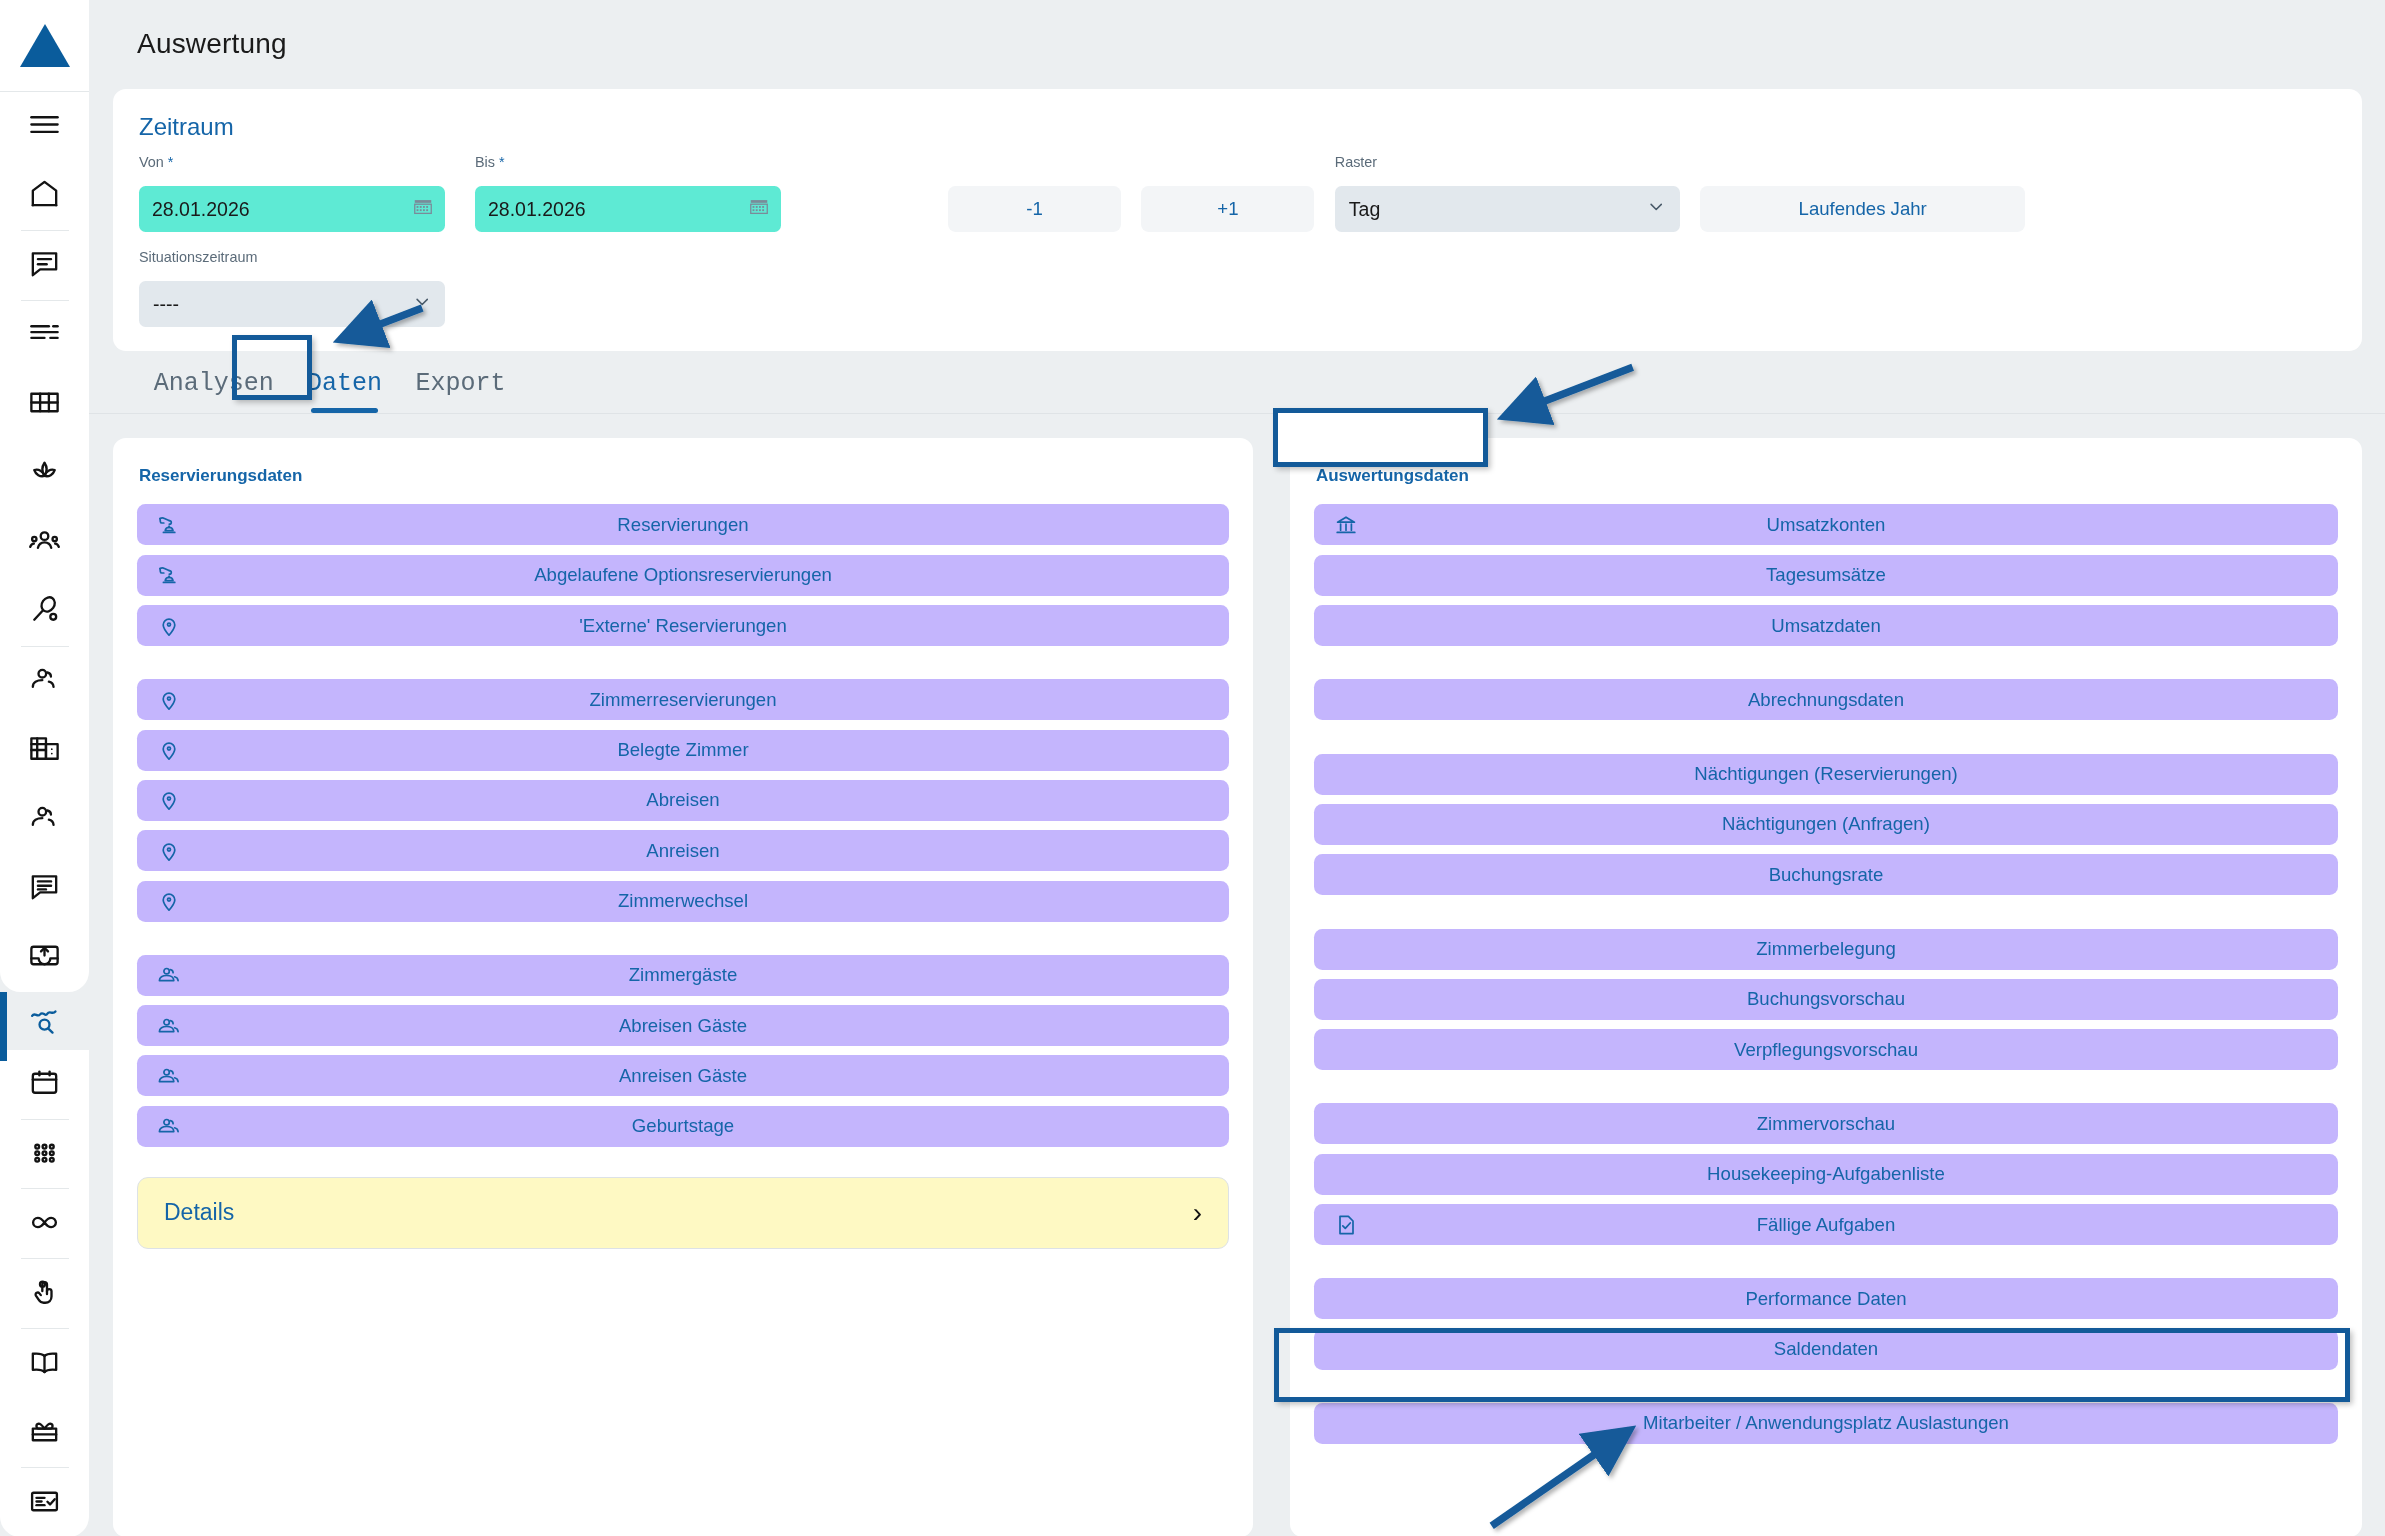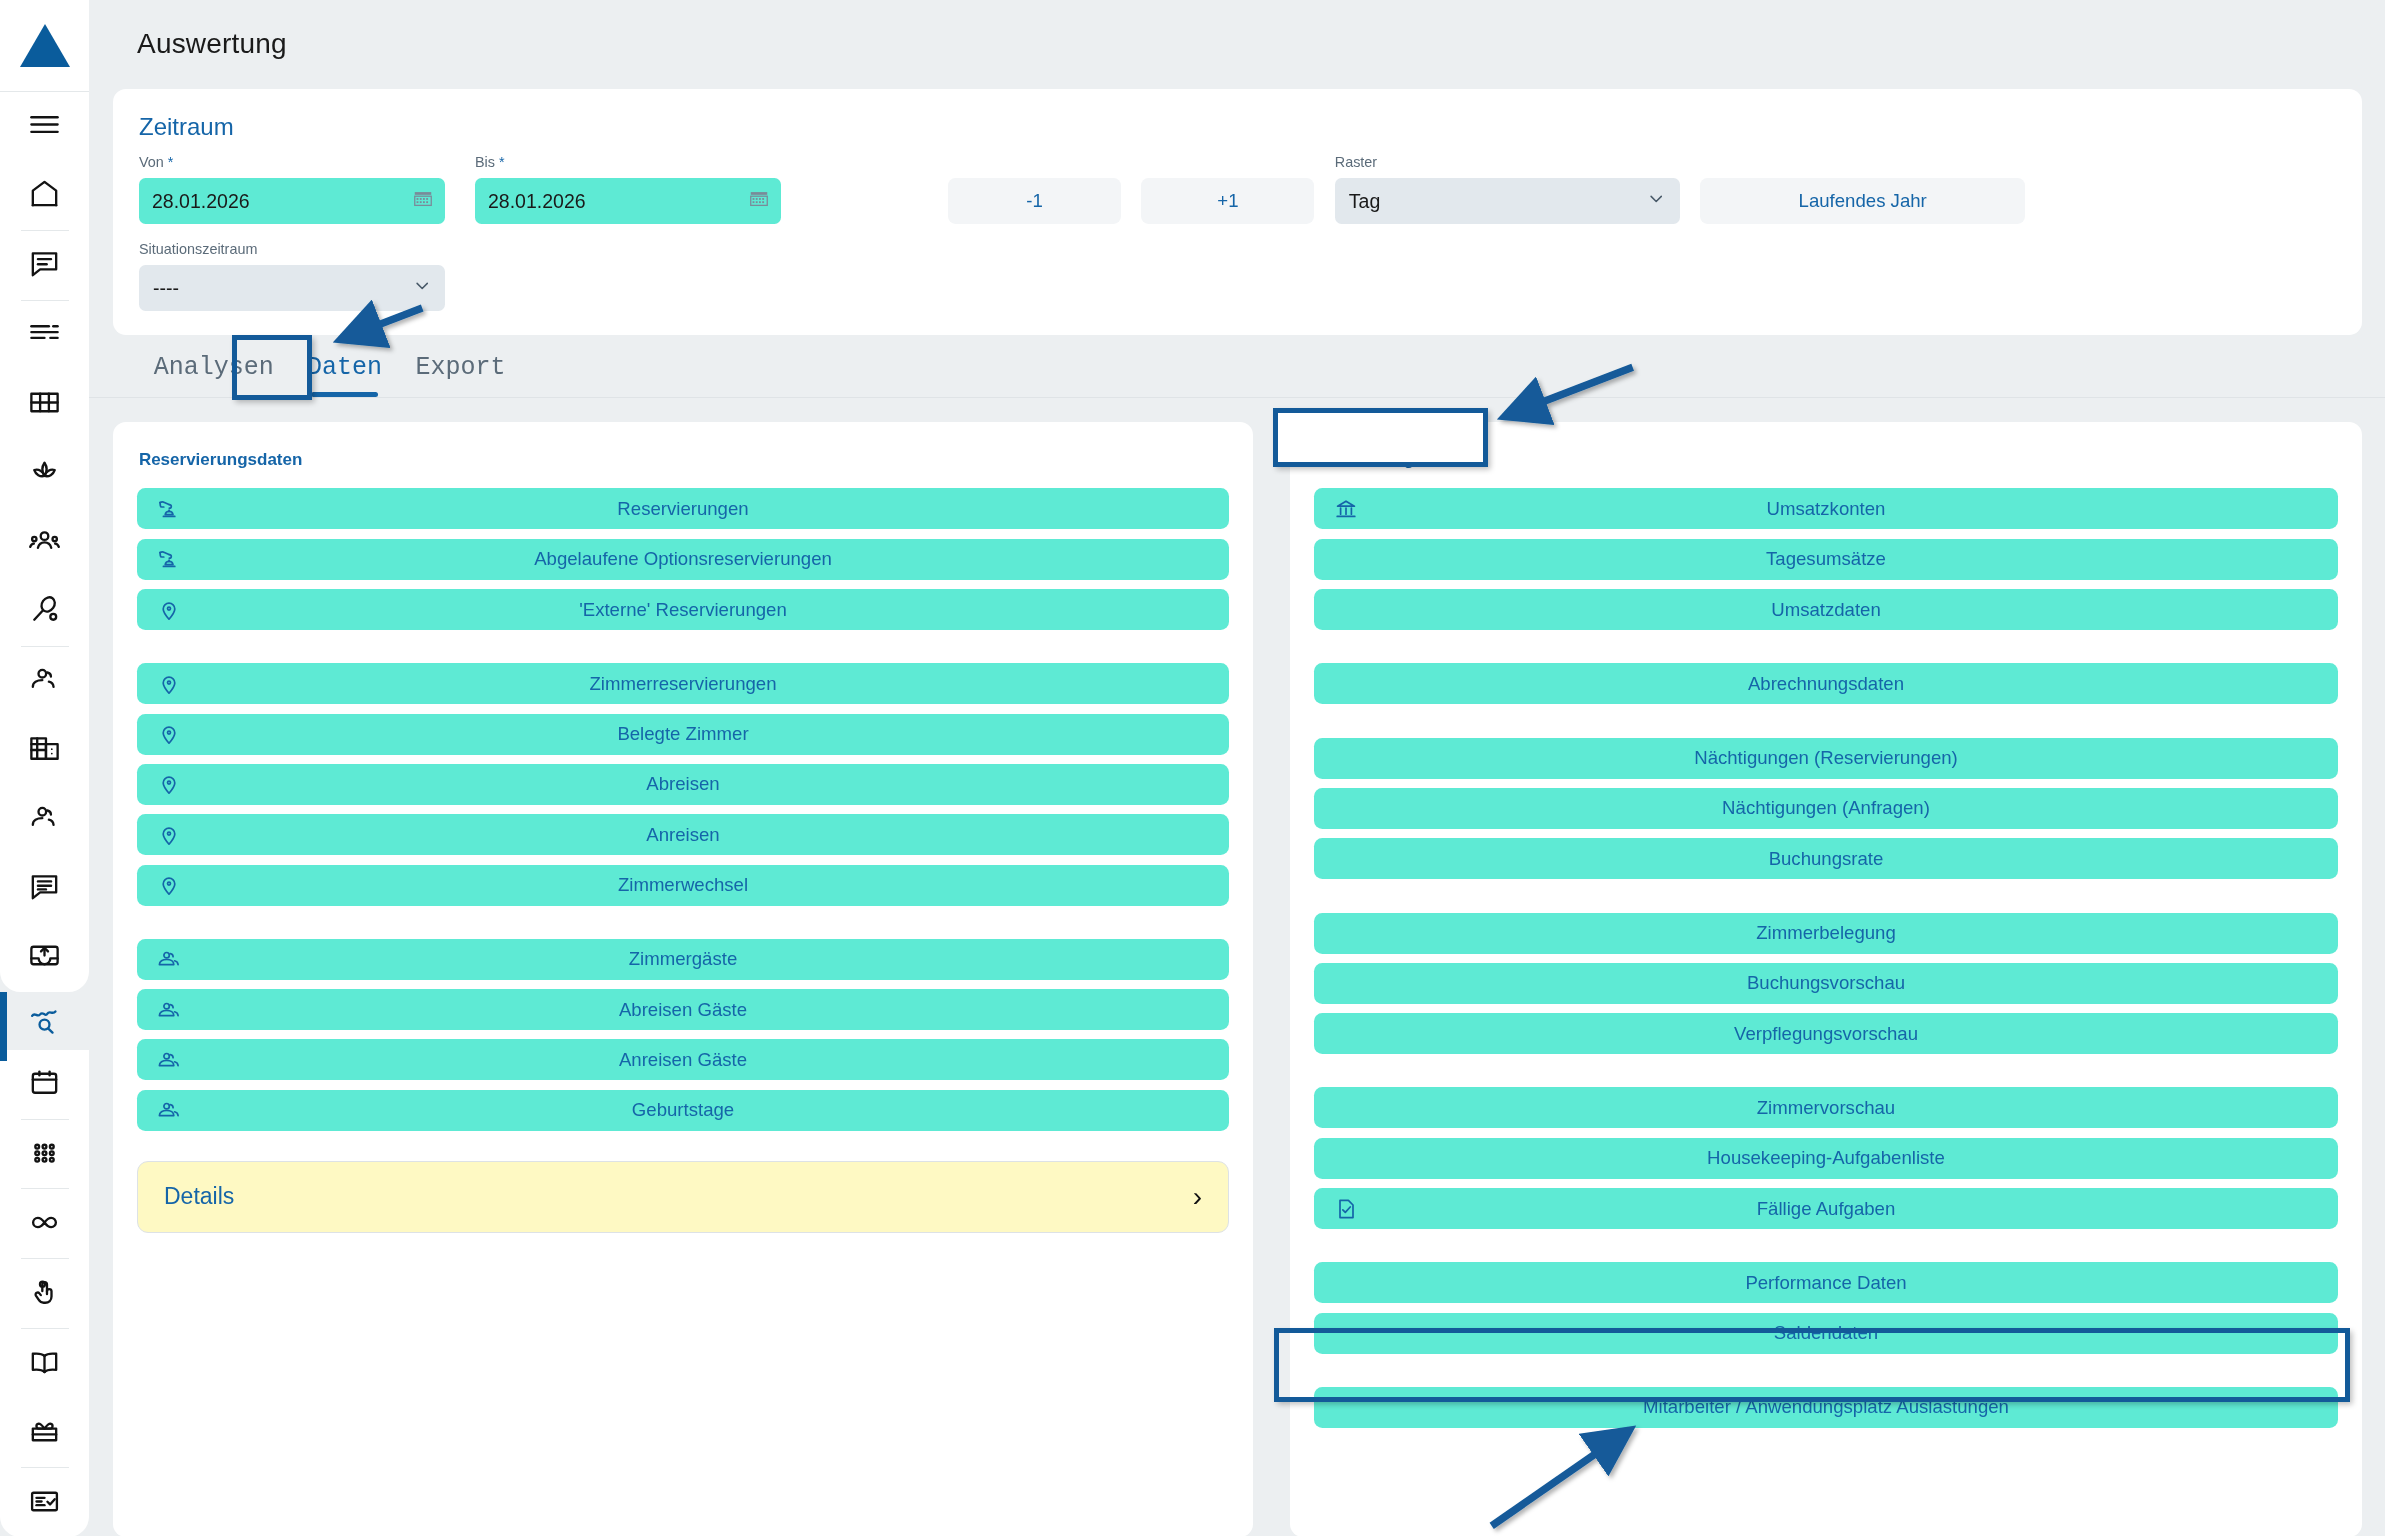--- a/index.html
+++ b/index.html
@@ -59,7 +59,7 @@
   .filter-card { padding: 24px 26px 24px 26px; }
   .sect-title { color: #1565a8; font-size: 24px; font-weight: 400; margin-bottom: 13px; }
   .filter-row { display: flex; align-items: flex-end; gap: 0; }
-  .field { display: flex; flex-direction: column; }
+  .field { display: flex; flex-direction: column; gap: 8px; }
   .field-label { font-size: 14.4px; color: #5b6b79; margin-bottom: 5.6px; height: 18.6px; }
   .field-label .req { color: #1565a8; }
   .input-box {

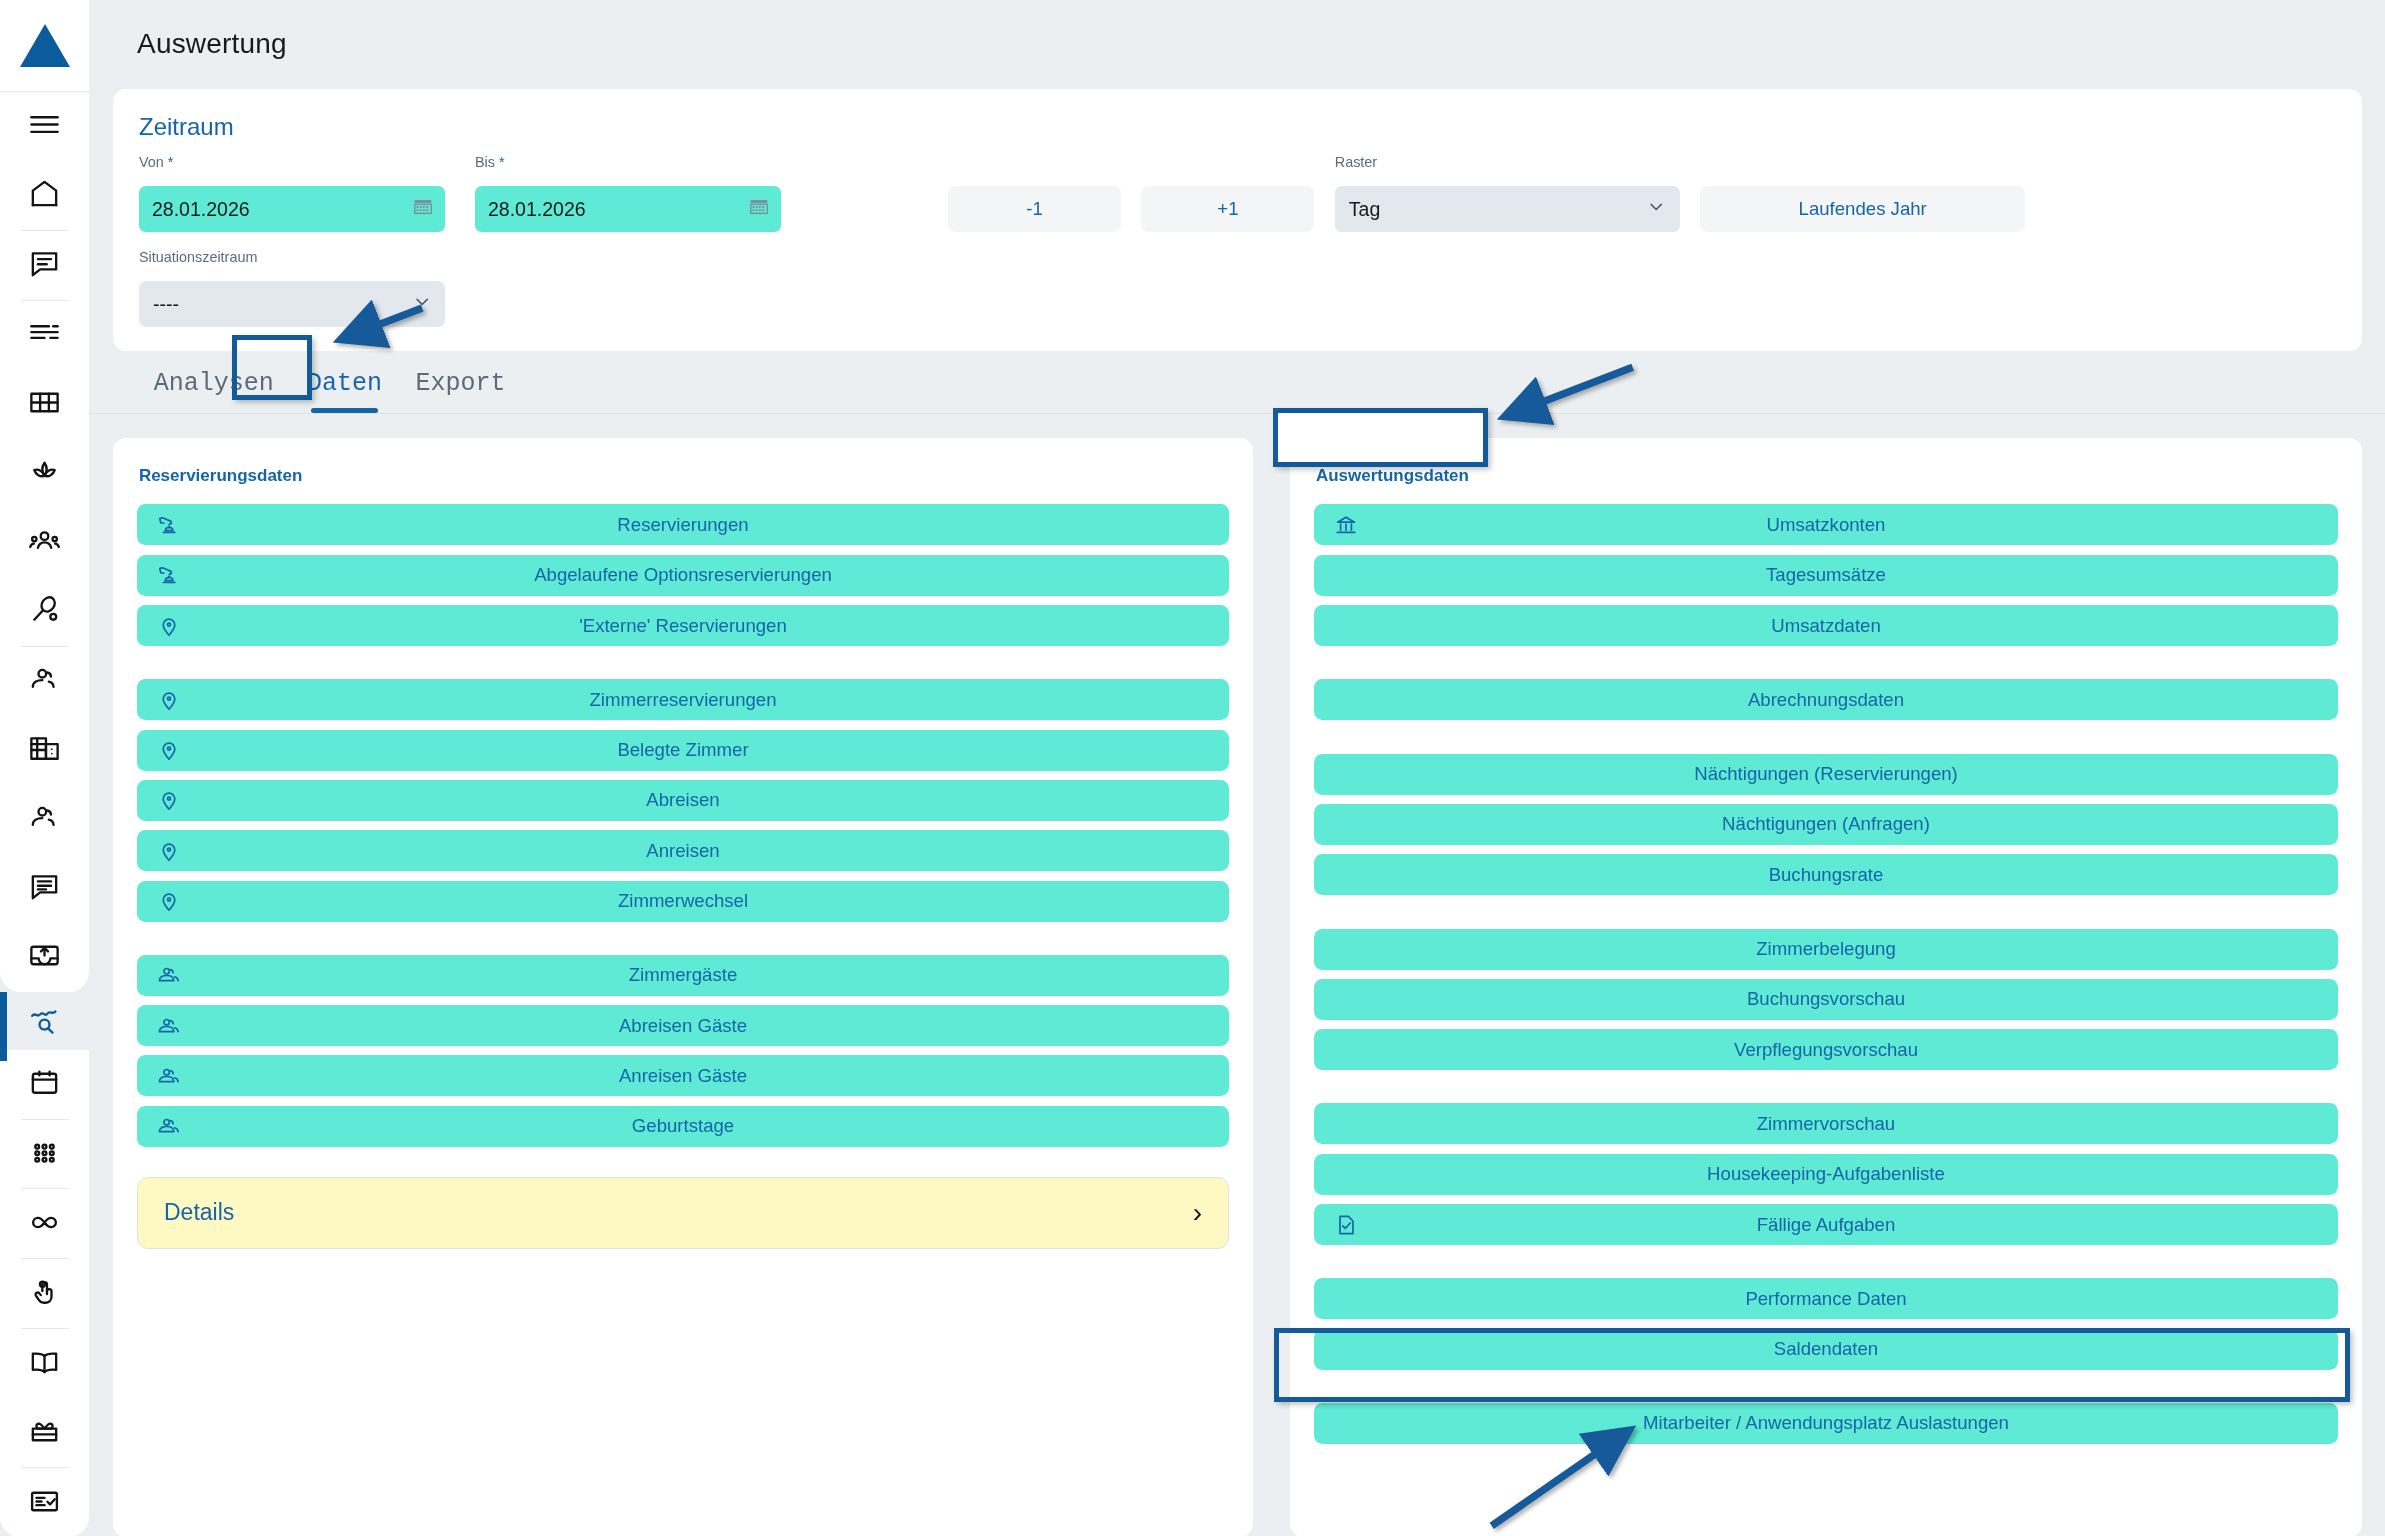--- a/index.html
+++ b/index.html
@@ -98,7 +98,7 @@
                  display: inline-block; }
 
   .list-row {
-    background: #5eead4; border-radius: 8.3px; height: 41px;
+    background: #c4b5fd; border-radius: 8.3px; height: 41px;
     display: flex; align-items: center; position: relative; cursor: pointer; margin-bottom: 9.3px;
   }
   .list-row .row-ico { position: absolute; left: 20.4px; top: 50%; transform: translateY(-50%);

